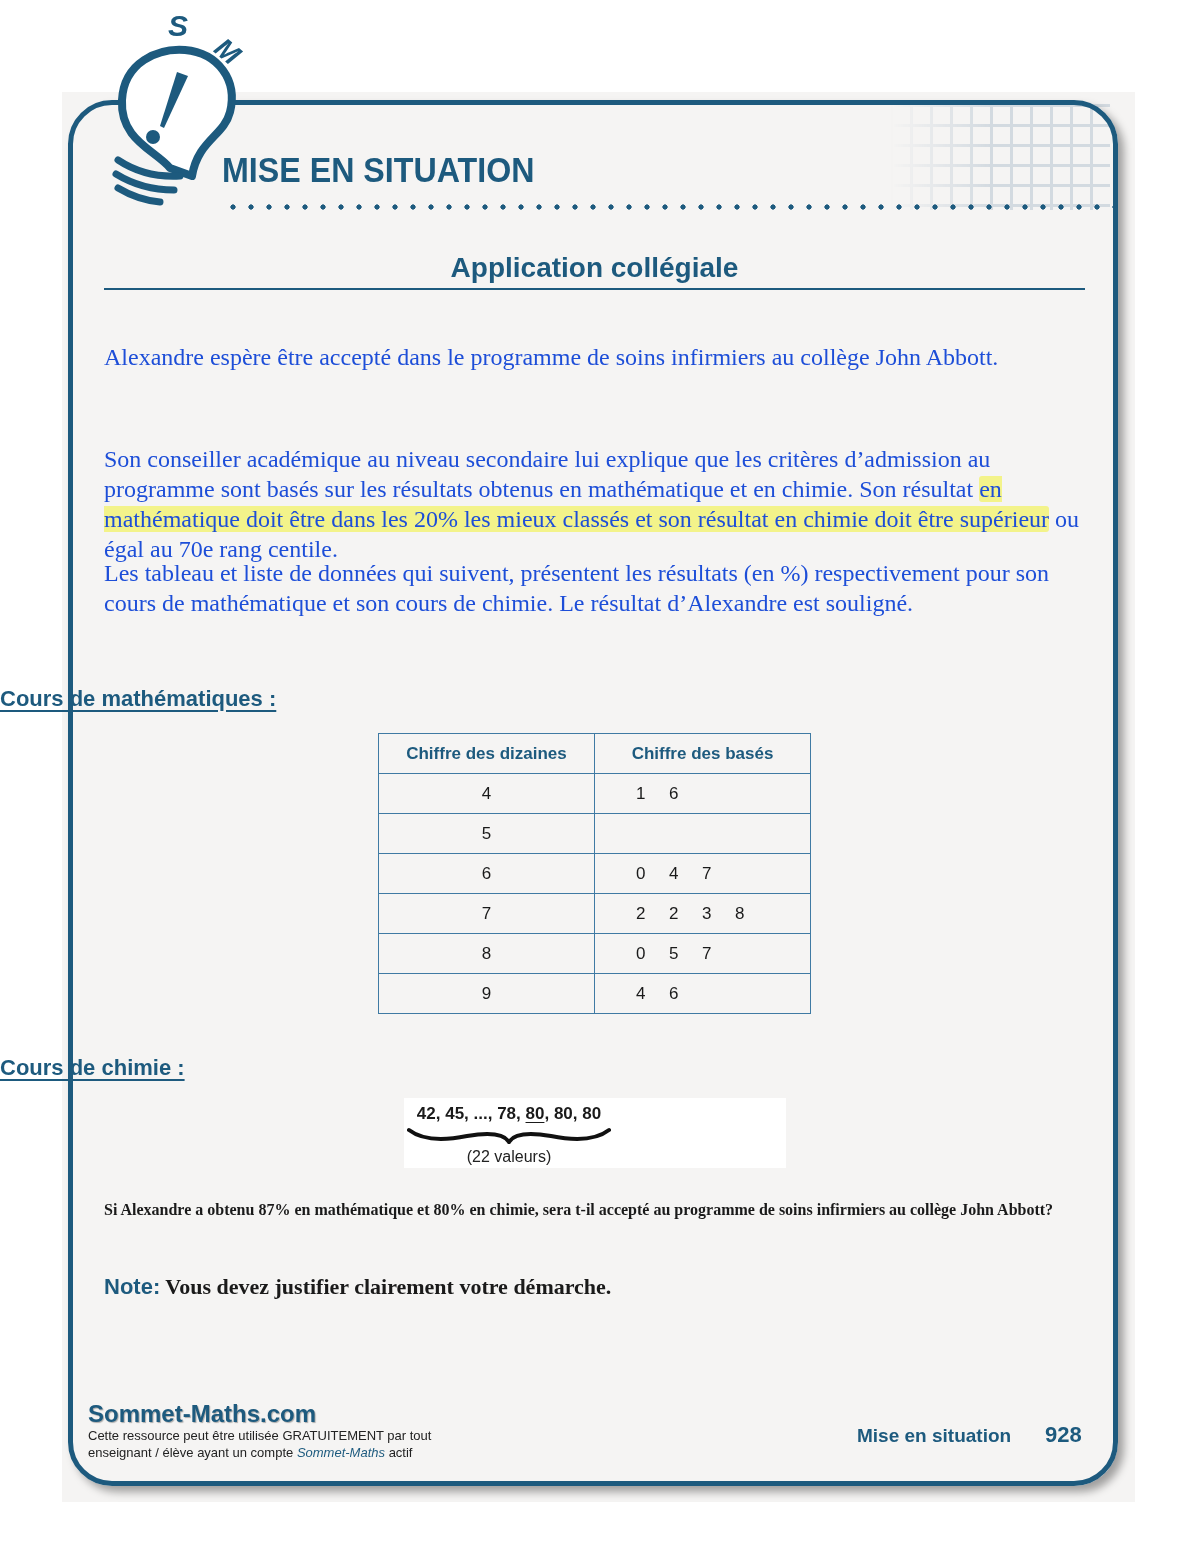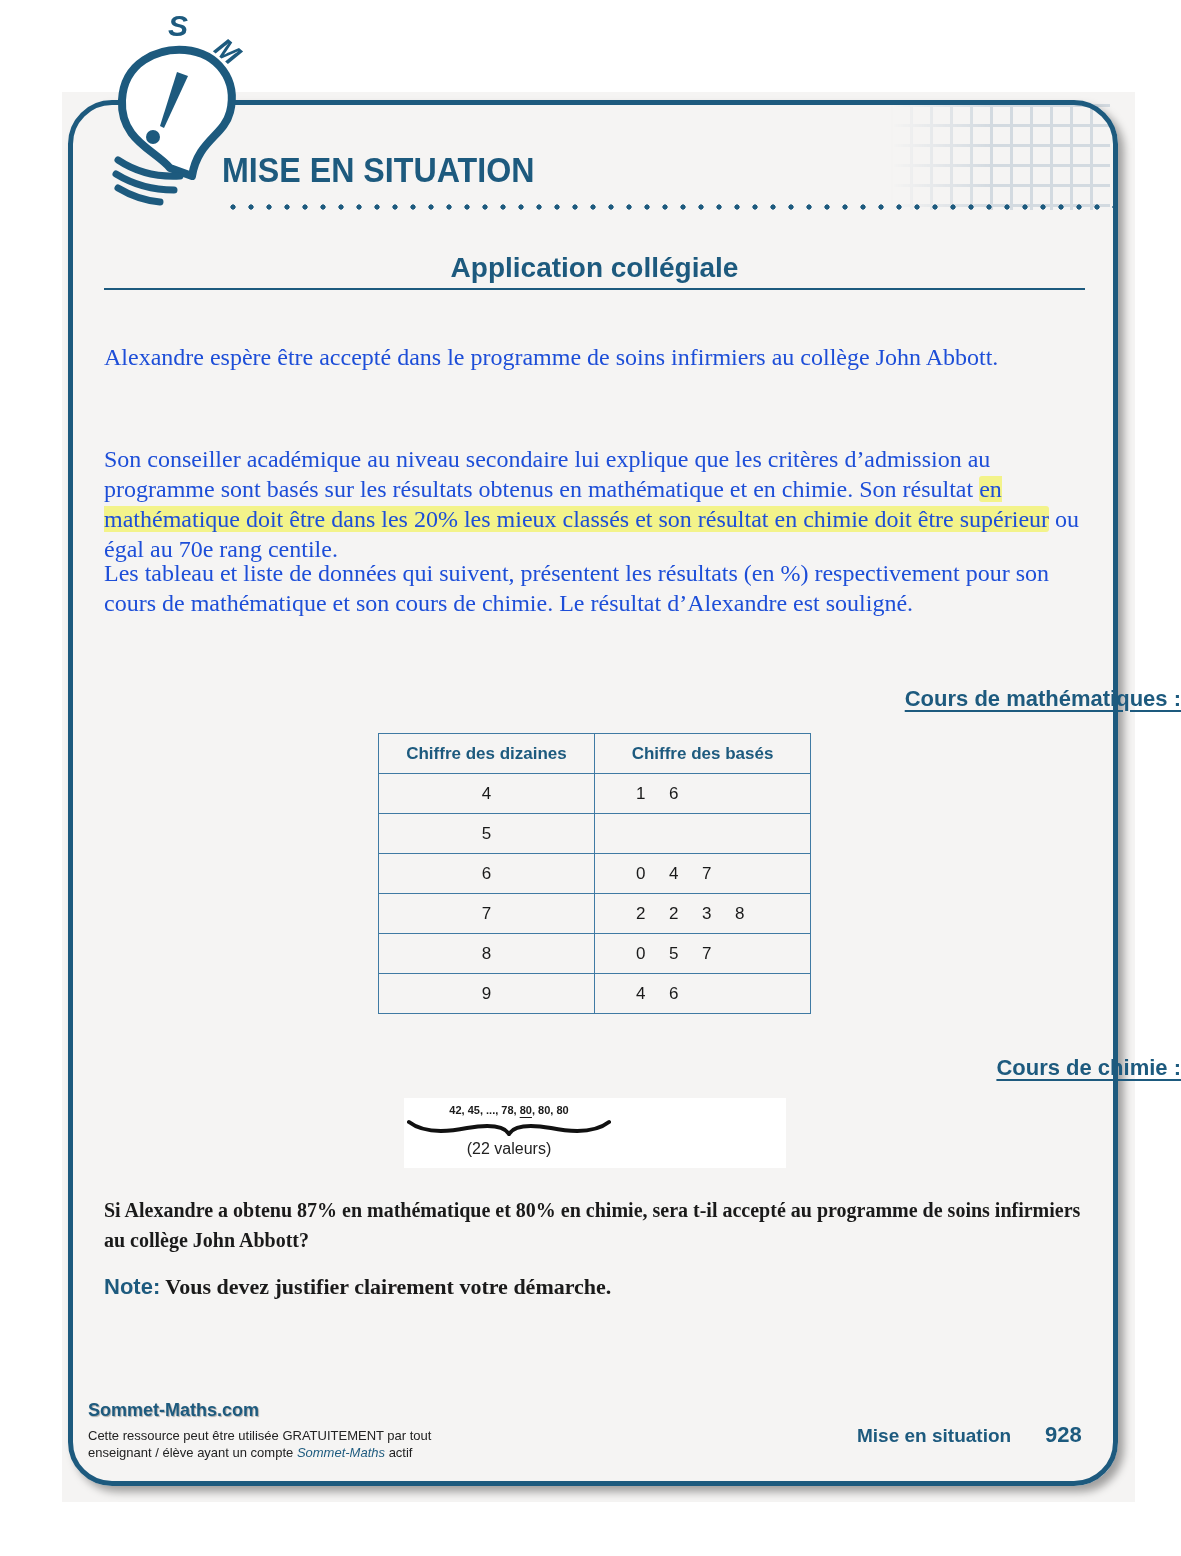--- a/index.html
+++ b/index.html
@@ -26,7 +26,7 @@
   .section-rule { position:absolute; left:104px; top:288px; width:981px; height:2px; background:#1d5a7e; }
   .para { position:absolute; left:104px; width:990px; font-size:24px; line-height:30px; color:#1d4ed8; }
   .hl { background:#f3f38a; border-radius:3px; }
-  .sub-title { position:absolute; width:1181px; left:0; text-align:right; font-family:"Liberation Sans", sans-serif;
+  .sub-title { position:absolute; width:1181px; left:0; text-align:left; font-family:"Liberation Sans", sans-serif;
      font-weight:bold; font-size:22px; color:#1d5a7e; text-decoration:underline; text-underline-offset:4px; }
   table.stem { position:absolute; left:378px; top:733px; border-collapse:collapse;
      font-family:"Liberation Sans", sans-serif; font-size:17px; }

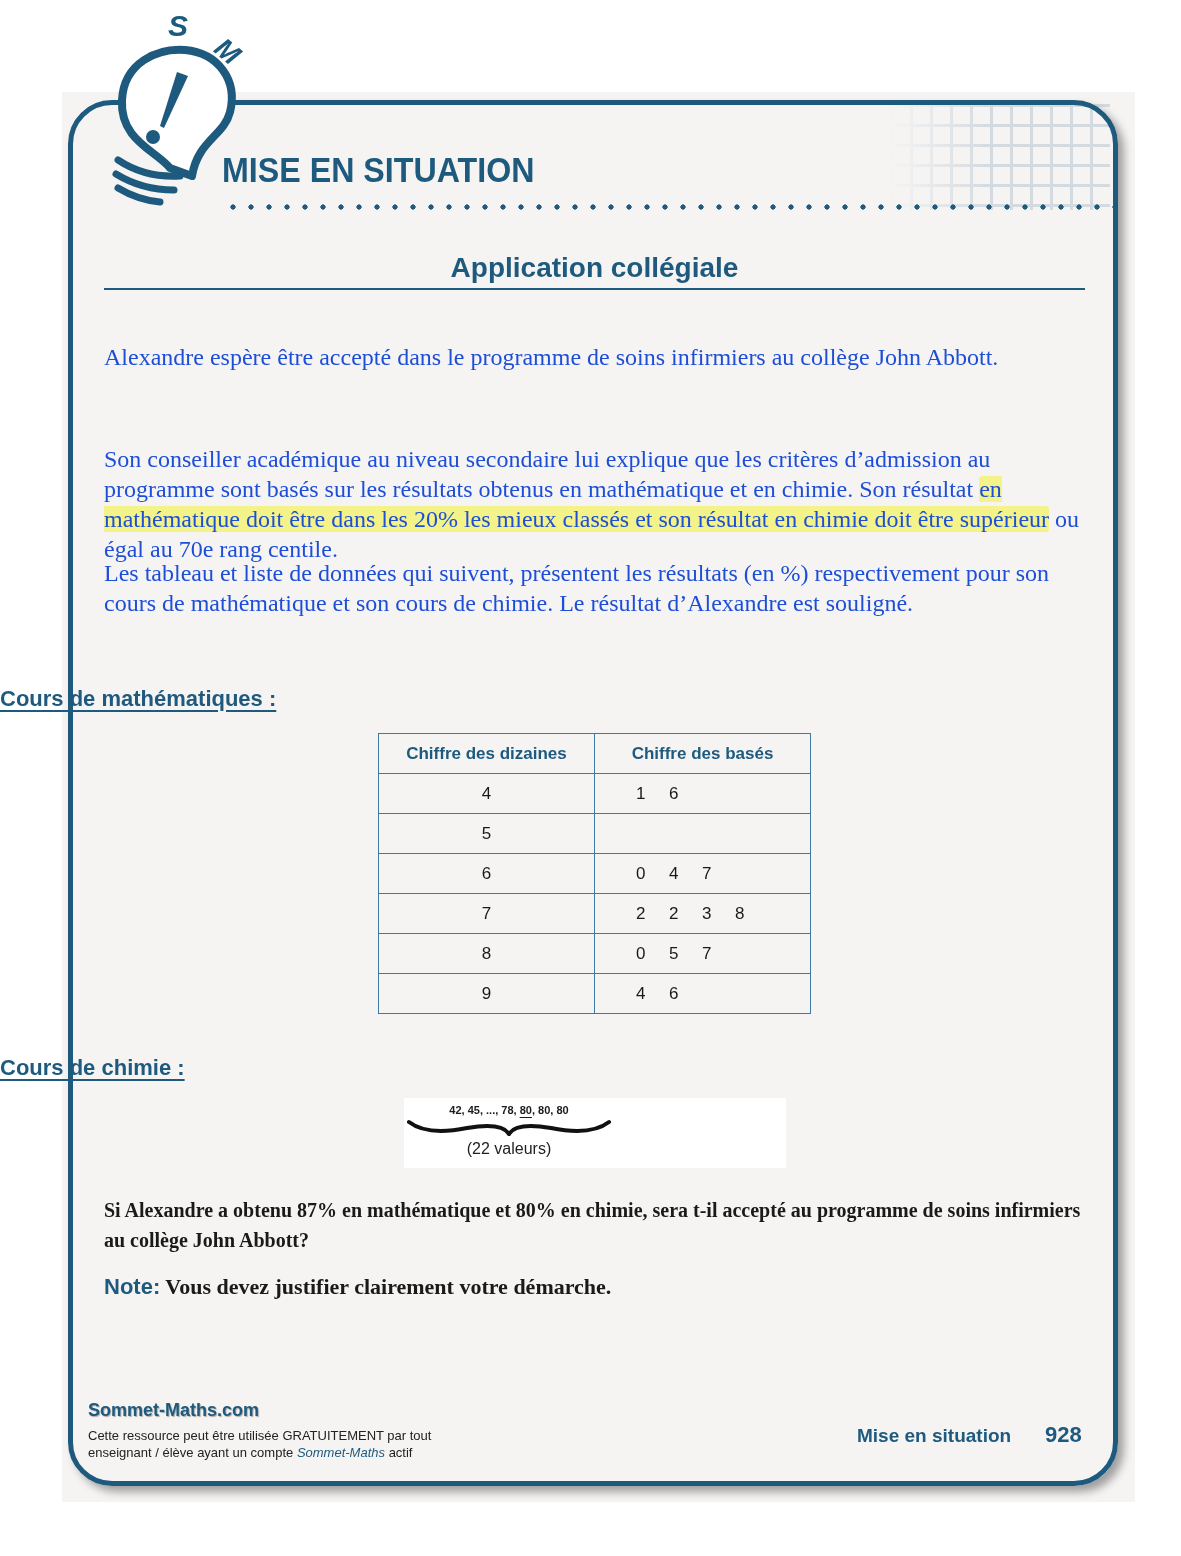--- a/index.html
+++ b/index.html
@@ -37,7 +37,7 @@
   .leaf { display:inline-block; width:20px; margin-right:13px; text-align:left; }
   .chem-box { position:absolute; left:404px; top:1098px; width:382px; height:70px; background:#ffffff; }
   .chem-group { position:absolute; top:0; text-align:center; font-family:"Liberation Sans", sans-serif; }
-  .chem-values { font-weight:bold; font-size:11px; white-space:nowrap; padding-top:6px; }
+  .chem-values { font-weight:bold; font-size:17px; white-space:nowrap; padding-top:6px; }
   .chem-values u { text-underline-offset:3px; }
   .chem-count { font-size:16px; color:#222; margin-top:0px; }
   .question { position:absolute; left:104px; top:1195px; width:990px; font-weight:bold; font-size:20px; line-height:30px; }

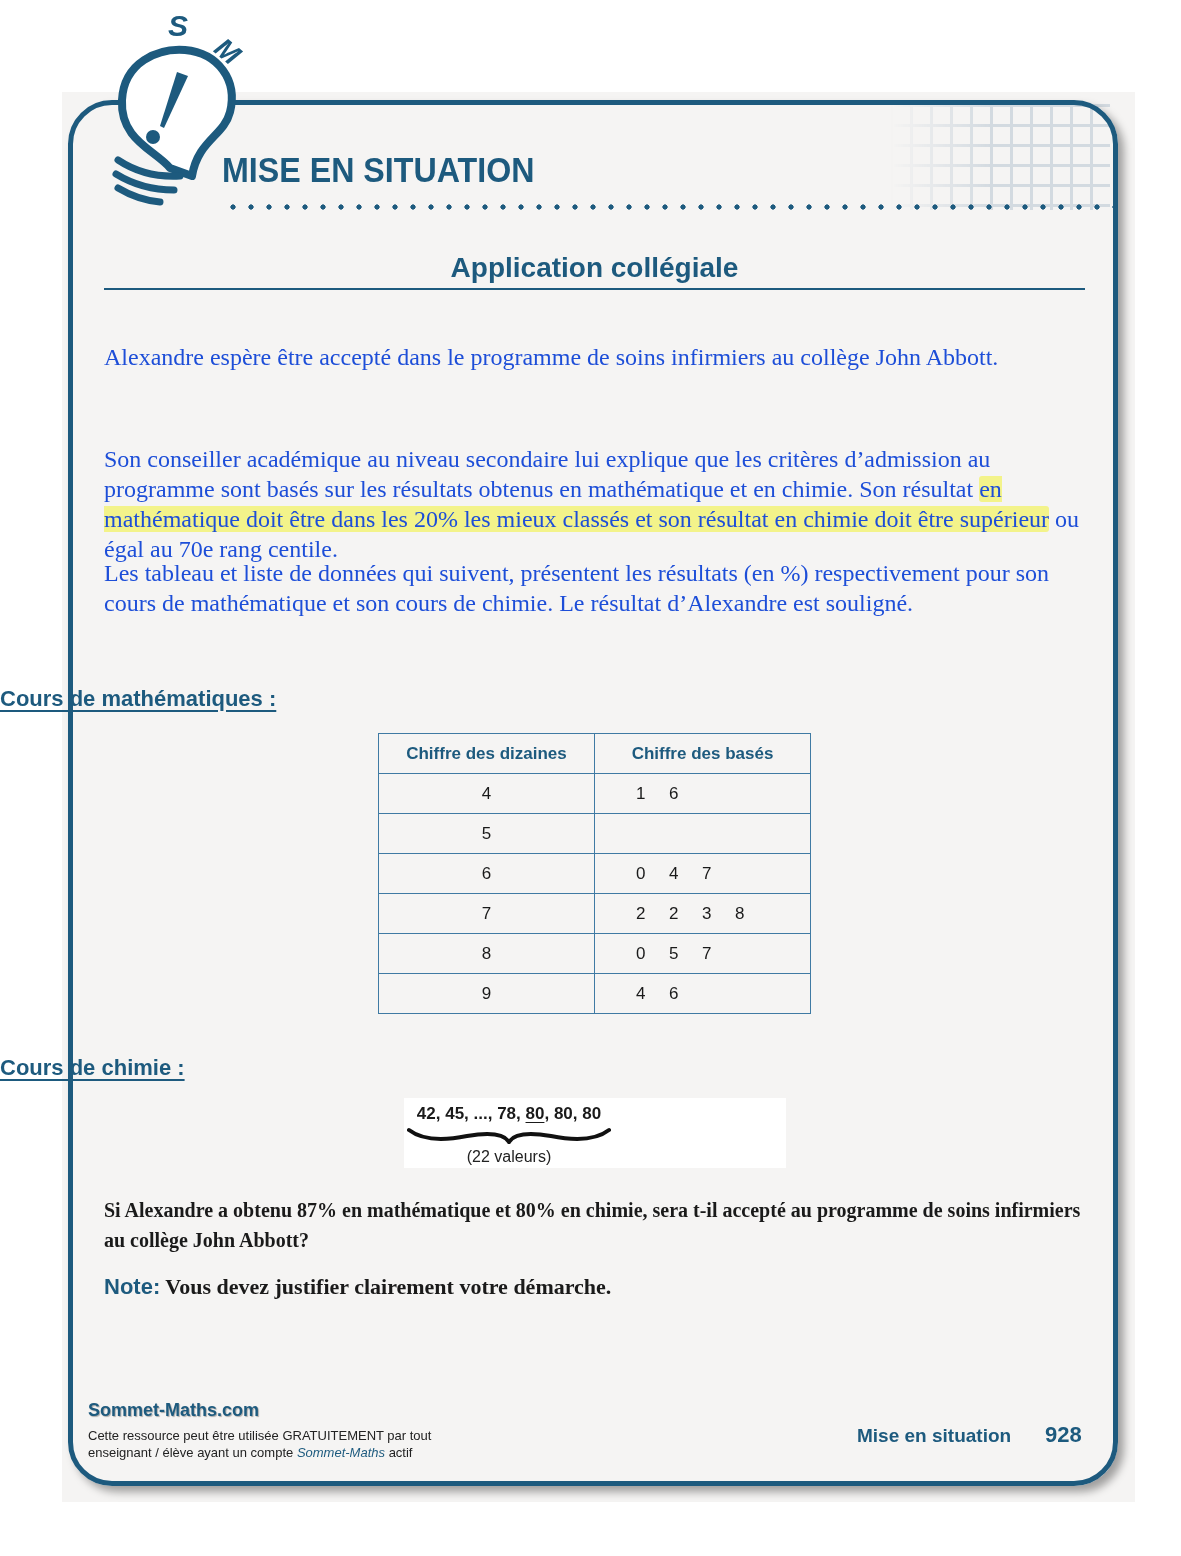--- a/index.html
+++ b/index.html
@@ -40,7 +40,7 @@
   .chem-values { font-weight:bold; font-size:17px; white-space:nowrap; padding-top:6px; }
   .chem-values u { text-underline-offset:3px; }
   .chem-count { font-size:16px; color:#222; margin-top:0px; }
-  .question { position:absolute; left:104px; top:1195px; width:990px; font-weight:bold; font-size:20px; line-height:30px; }
+  .question { position:absolute; left:104px; top:1195px; width:990px; font-weight:bold; font-size:16px; line-height:30px; }
   .note { position:absolute; left:104px; top:1274px; font-weight:bold; font-size:22px; }
   .note-label { font-family:"Liberation Sans", sans-serif; color:#1d5a7e; }
   .brand { position:absolute; left:88px; top:1400px; font-family:"Liberation Sans", sans-serif; font-weight:bold;

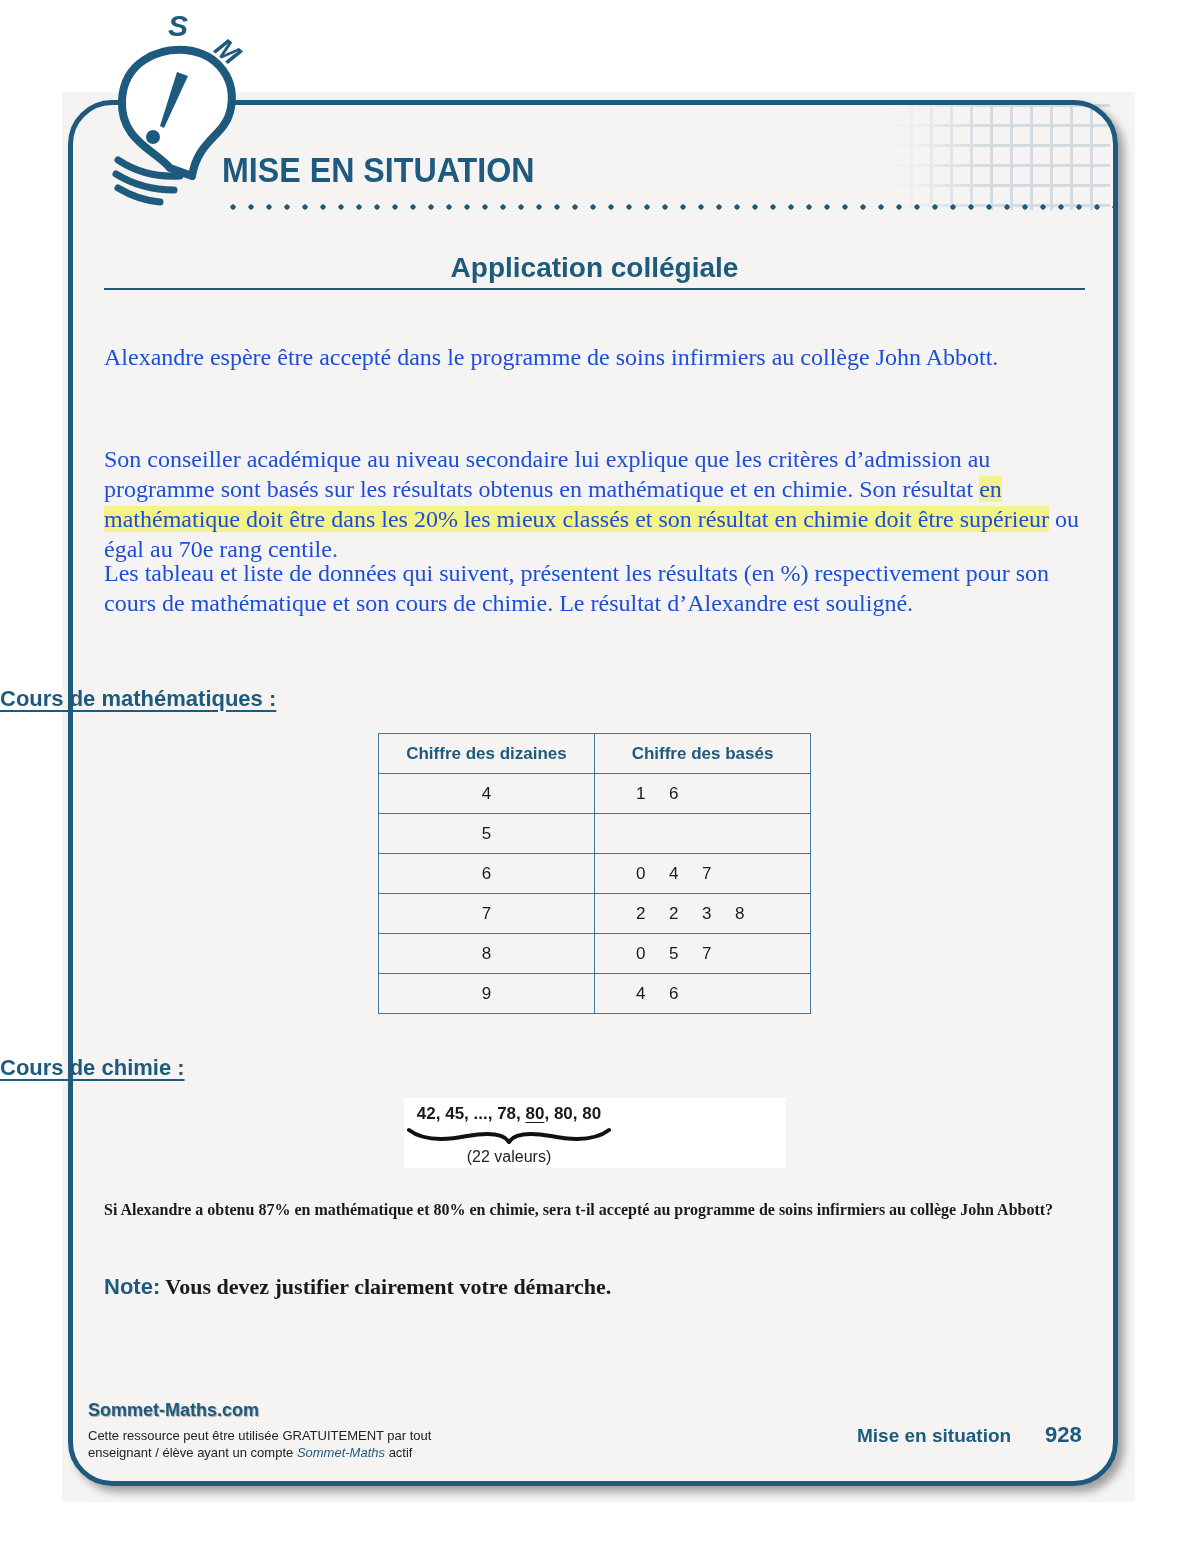--- a/index.html
+++ b/index.html
@@ -44,7 +44,7 @@
   .note { position:absolute; left:104px; top:1274px; font-weight:bold; font-size:22px; }
   .note-label { font-family:"Liberation Sans", sans-serif; color:#1d5a7e; }
   .brand { position:absolute; left:88px; top:1400px; font-family:"Liberation Sans", sans-serif; font-weight:bold;
-     font-size:18px; color:#1d5a7e; text-shadow:1px 1px 1px rgba(0,0,0,0.3); }
+     font-size:24px; color:#1d5a7e; text-shadow:1px 1px 1px rgba(0,0,0,0.3); }
   .license { position:absolute; left:88px; top:1427px; font-family:"Liberation Sans", sans-serif; font-size:13px; line-height:17px; color:#222; }
   .license i { color:#1d5a7e; }
   .footer-label { position:absolute; left:857px; top:1425px; font-family:"Liberation Sans", sans-serif; font-weight:bold; font-size:19px; color:#1d5a7e; }

